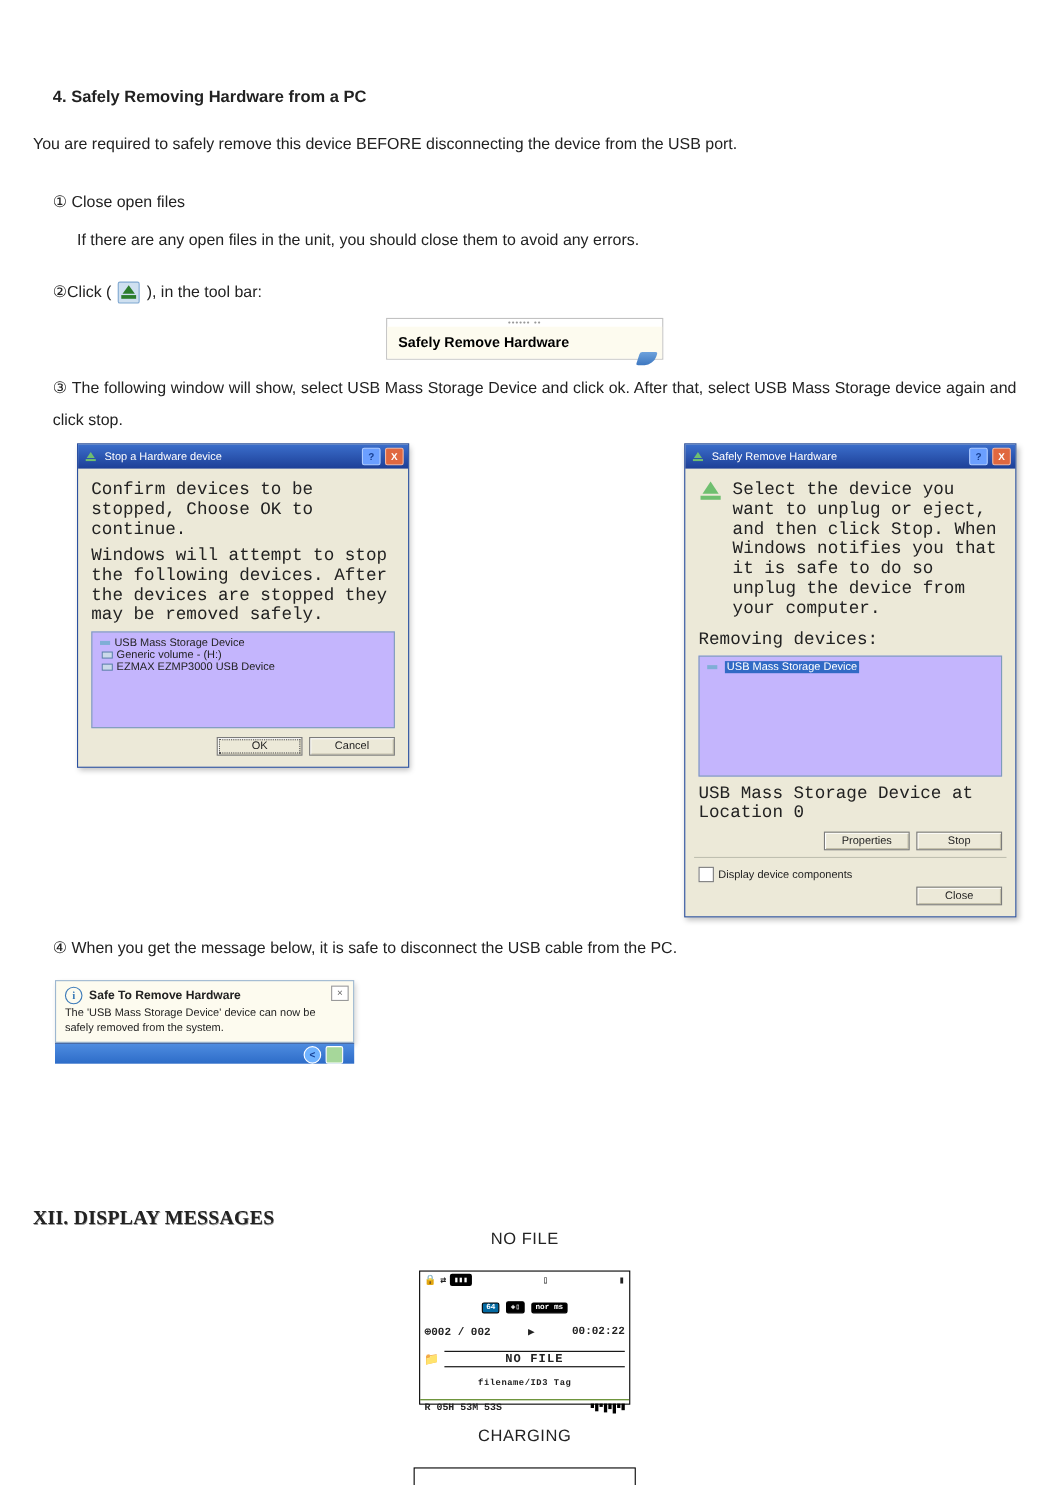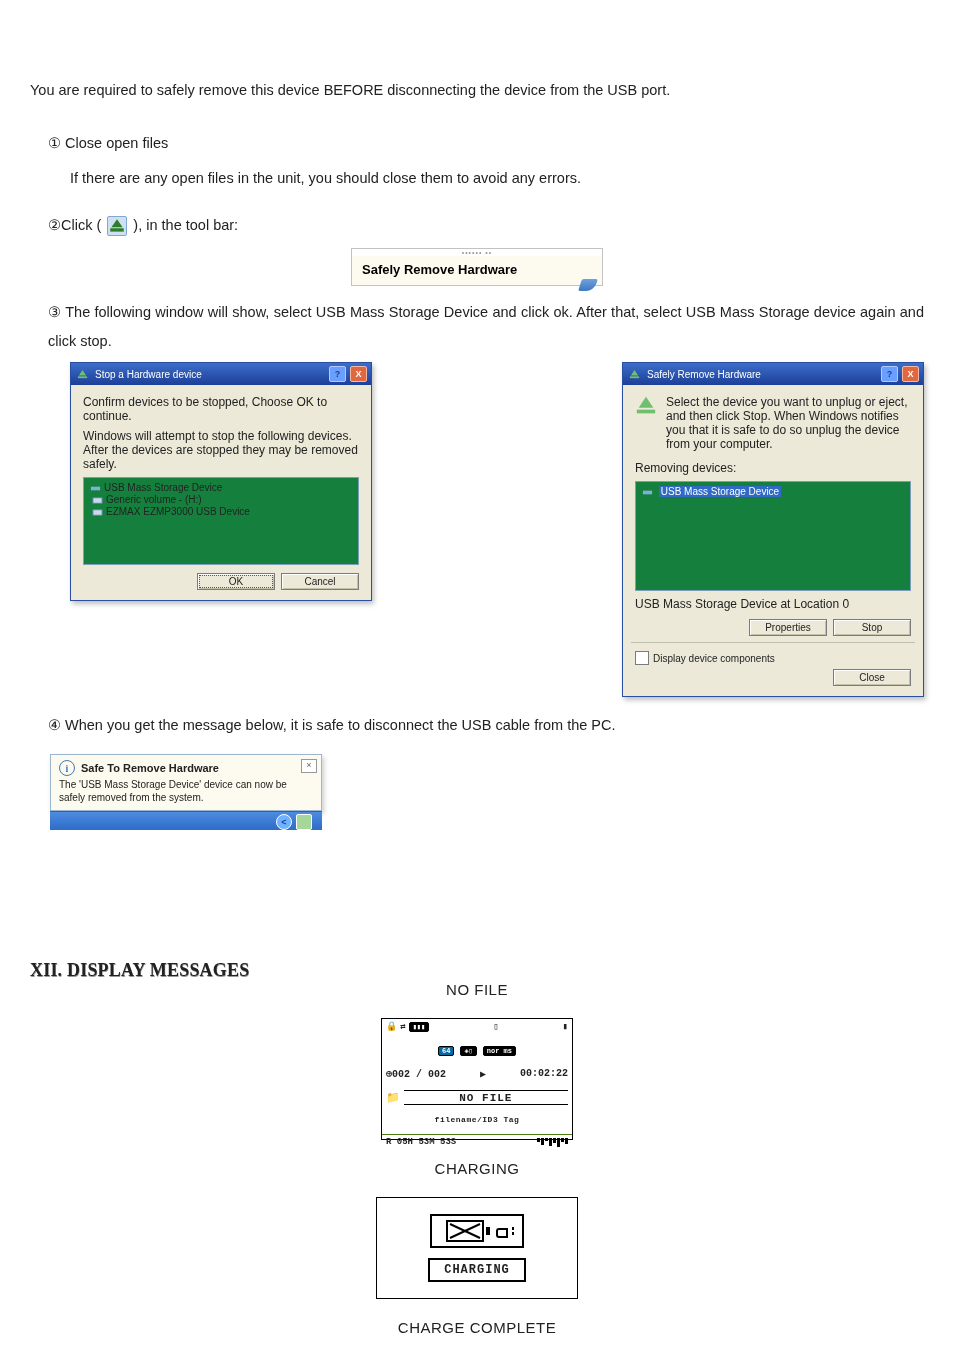--- a/index.html
+++ b/index.html
@@ -259,6 +259,7 @@
 
 <div class="page">
 
+  <div class="sec-heading">4.  Safely Removing Hardware from a PC</div>
 
   <div class="para">You are required to safely remove this device BEFORE disconnecting the device from the USB port.</div>
 

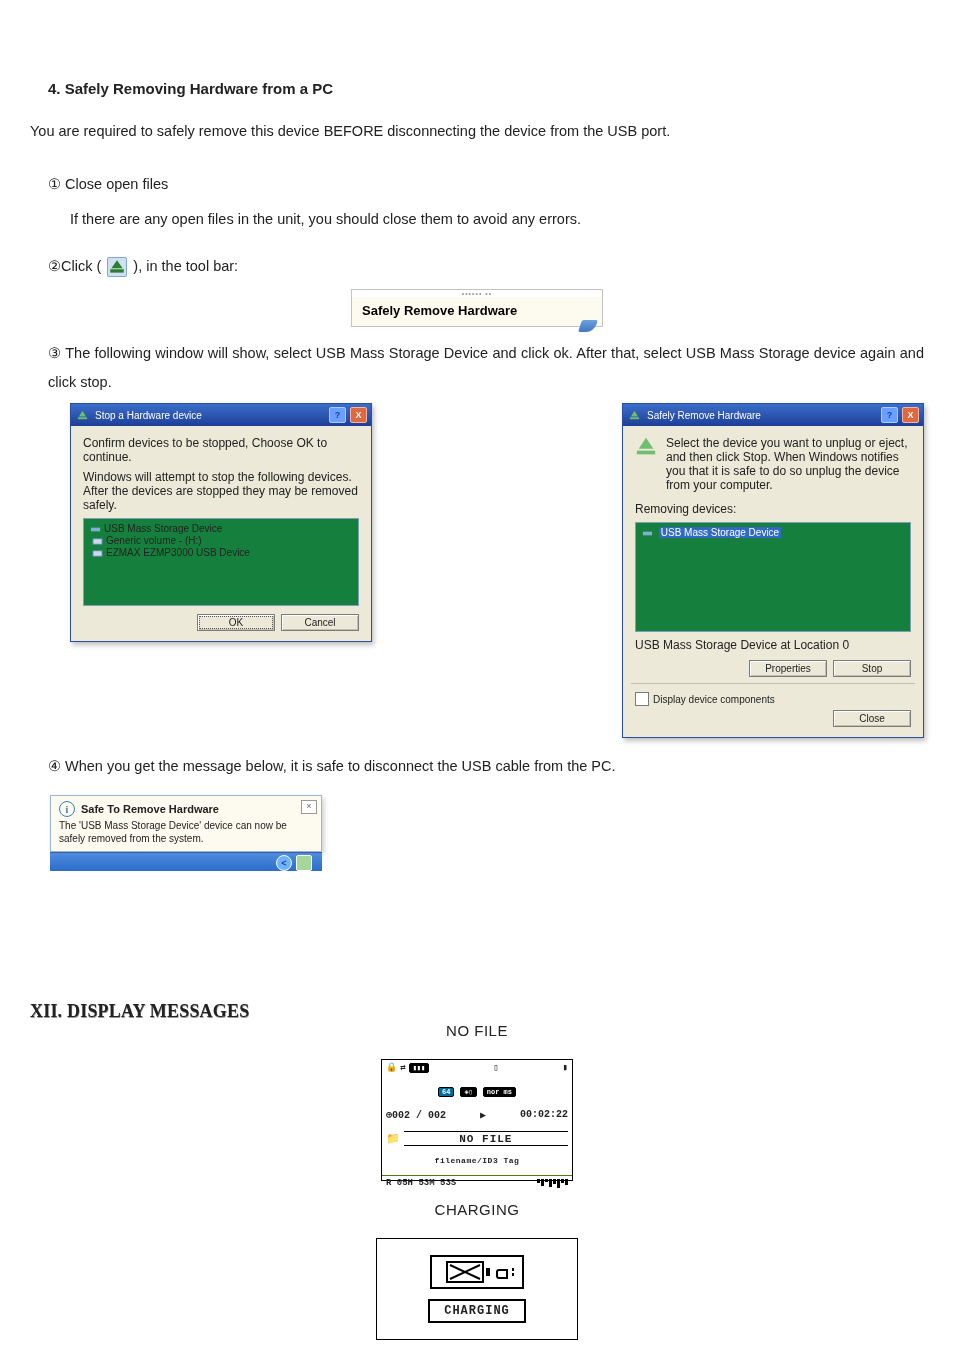--- a/index.html
+++ b/index.html
@@ -89,7 +89,7 @@
   .tb-help{ background:#6b9fff; color:#184094; border-color:#aecbff;}
   .tb-close{ background:#e06840; color:#fff; border-color:#f4b7a0;}
   .dlg-body{ padding:10px 12px 10px 12px; }
-  .dlg-instr{ font-size:12px; margin-bottom:6px;}
+  .dlg-instr{ font-size:16px; margin-bottom:6px;font-family:Liberation Mono, monospace;}
   .dlg-list{
     background:#15803d; border:1px solid #7e9db9;
     padding:4px 6px; height:78px;

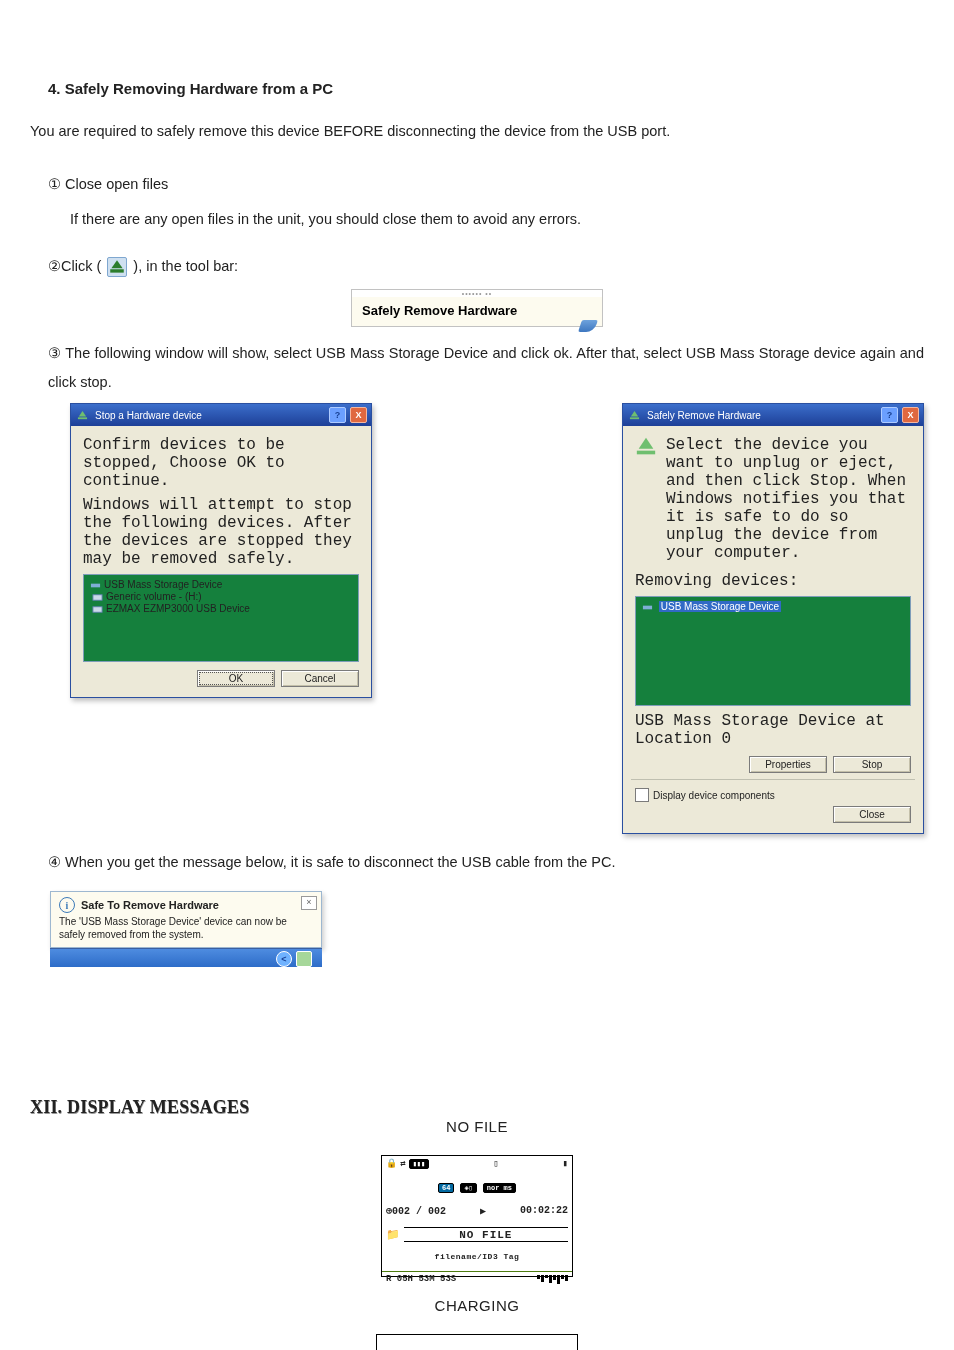--- a/index.html
+++ b/index.html
@@ -91,7 +91,7 @@
   .dlg-body{ padding:10px 12px 10px 12px; }
   .dlg-instr{ font-size:16px; margin-bottom:6px;font-family:Liberation Mono, monospace;}
   .dlg-list{
-    background:#15803d; border:1px solid #7e9db9;
+    background:#c4b5fd; border:1px solid #7e9db9;
     padding:4px 6px; height:78px;
     font-size:10px;
   }

